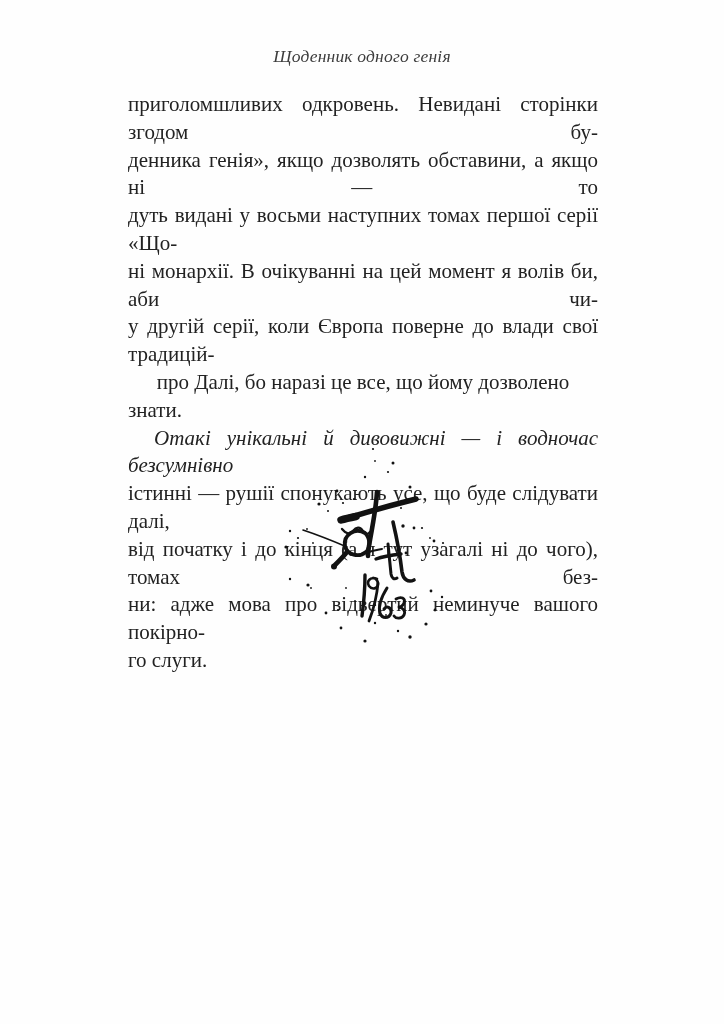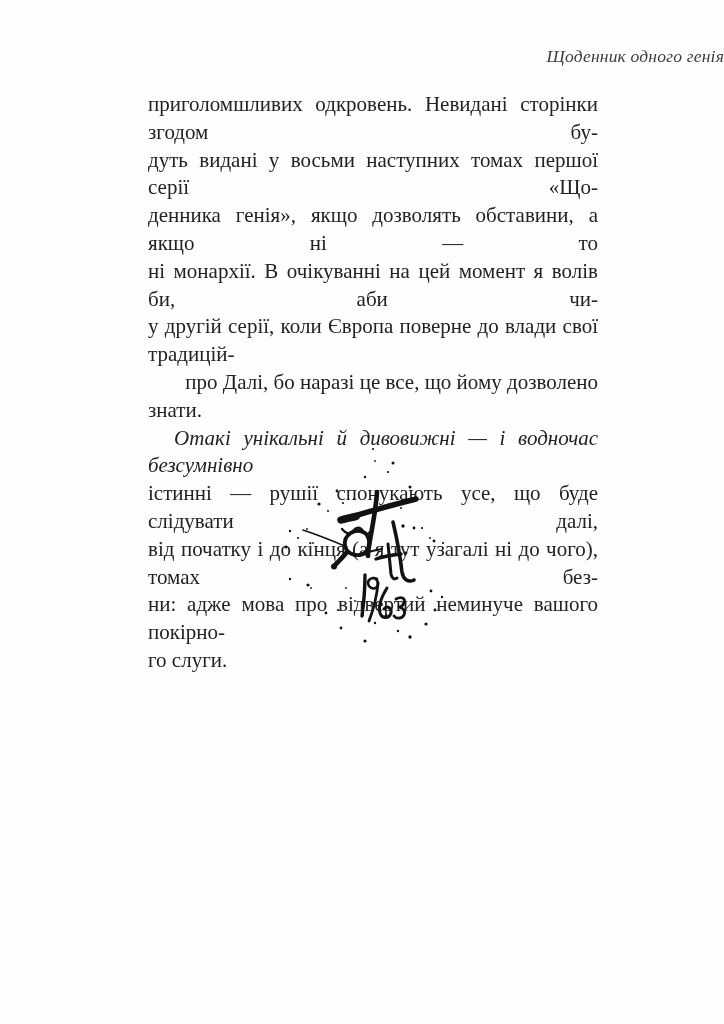--- a/index.html
+++ b/index.html
@@ -22,7 +22,7 @@
     top: 46px;
     left: 0;
     width: 724px;
-    text-align: right;
+    text-align: center;
     font-style: italic;
     font-size: 17.5px;
     letter-spacing: 0.2px;

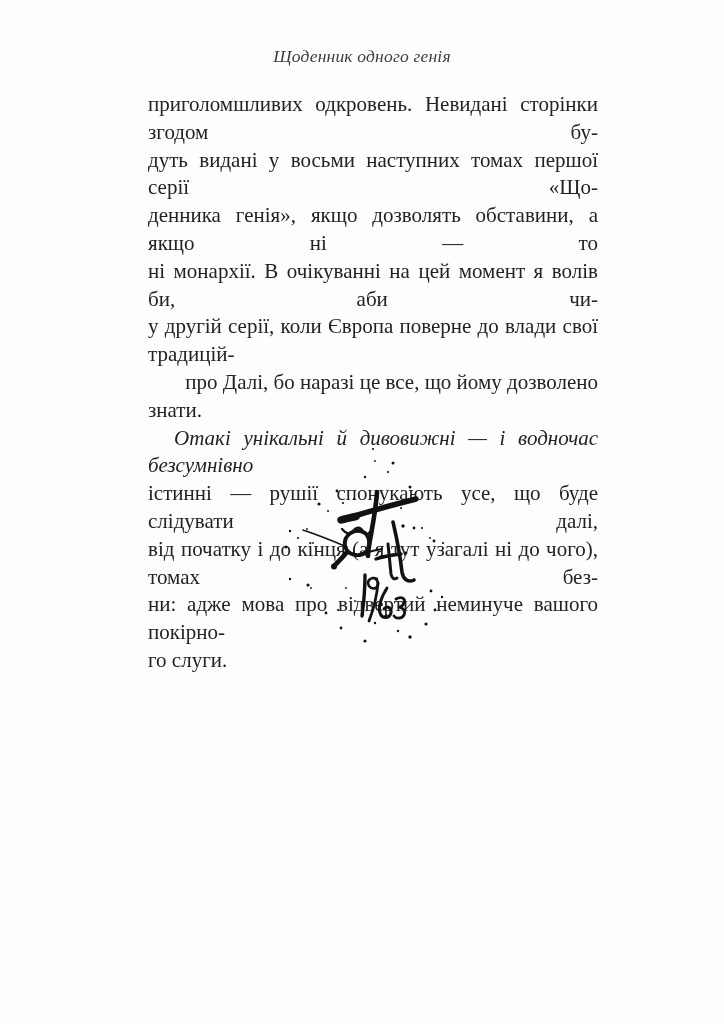--- a/index.html
+++ b/index.html
@@ -42,7 +42,6 @@
     text-align: justify;
     text-align-last: justify;
     white-space: normal;
-    margin-left: 20px;
   }
   .line.last {
     text-align: right;

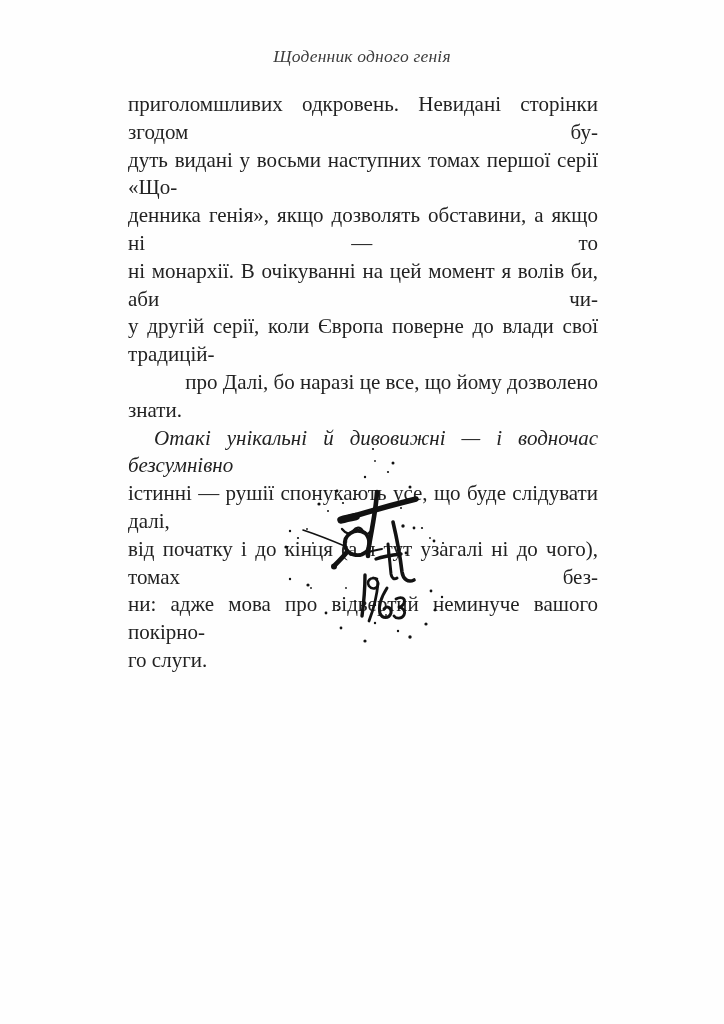--- a/index.html
+++ b/index.html
@@ -71,8 +71,8 @@
 
   <div class="para">
         <div class="line">приголомшливих одкровень. Невидані сторінки згодом бу-</div>
+        <div class="line">денника генія», якщо дозволять обставини, а якщо ні — то</div>
         <div class="line">дуть видані у восьми наступних томах першої серії «Що-</div>
-        <div class="line">денника генія», якщо дозволять обставини, а якщо ні — то</div>
         <div class="line">ні монархії. В очікуванні на цей момент я волів би, аби чи-</div>
         <div class="line">у другій серії, коли Європа поверне до влади свої традицій-</div>
         <div class="line last">про Далі, бо наразі це все, що йому дозволено знати.</div>

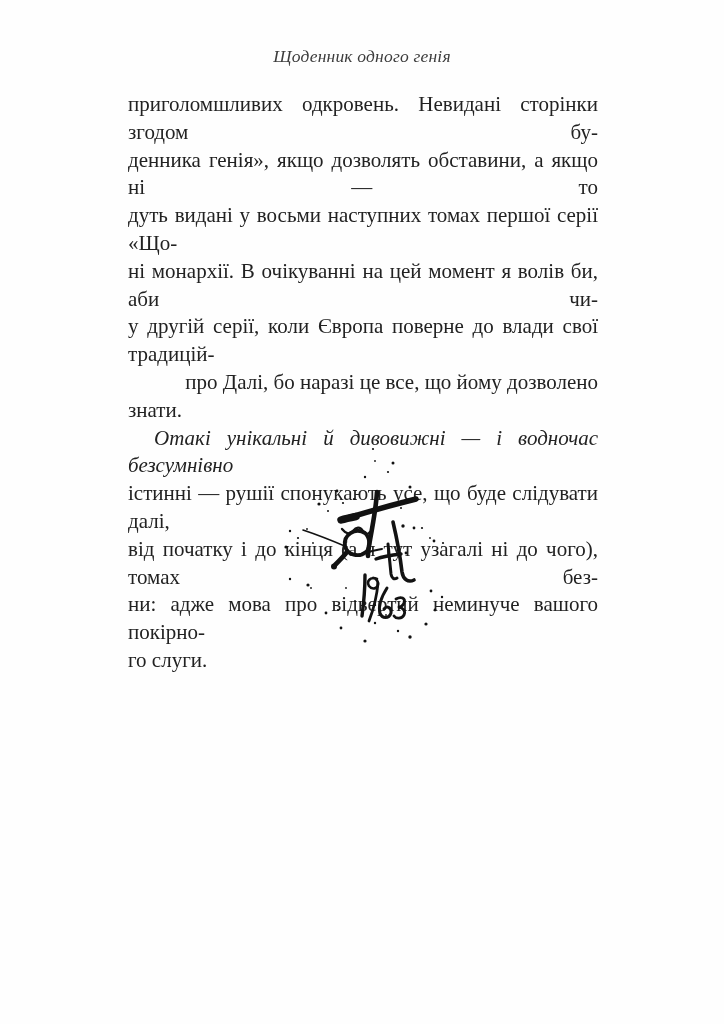--- a/index.html
+++ b/index.html
@@ -44,7 +44,7 @@
     white-space: normal;
   }
   .line.last {
-    text-align: right;
+    text-align: center;
     text-align-last: left;
   }
   .para.indent .line:first-child {

